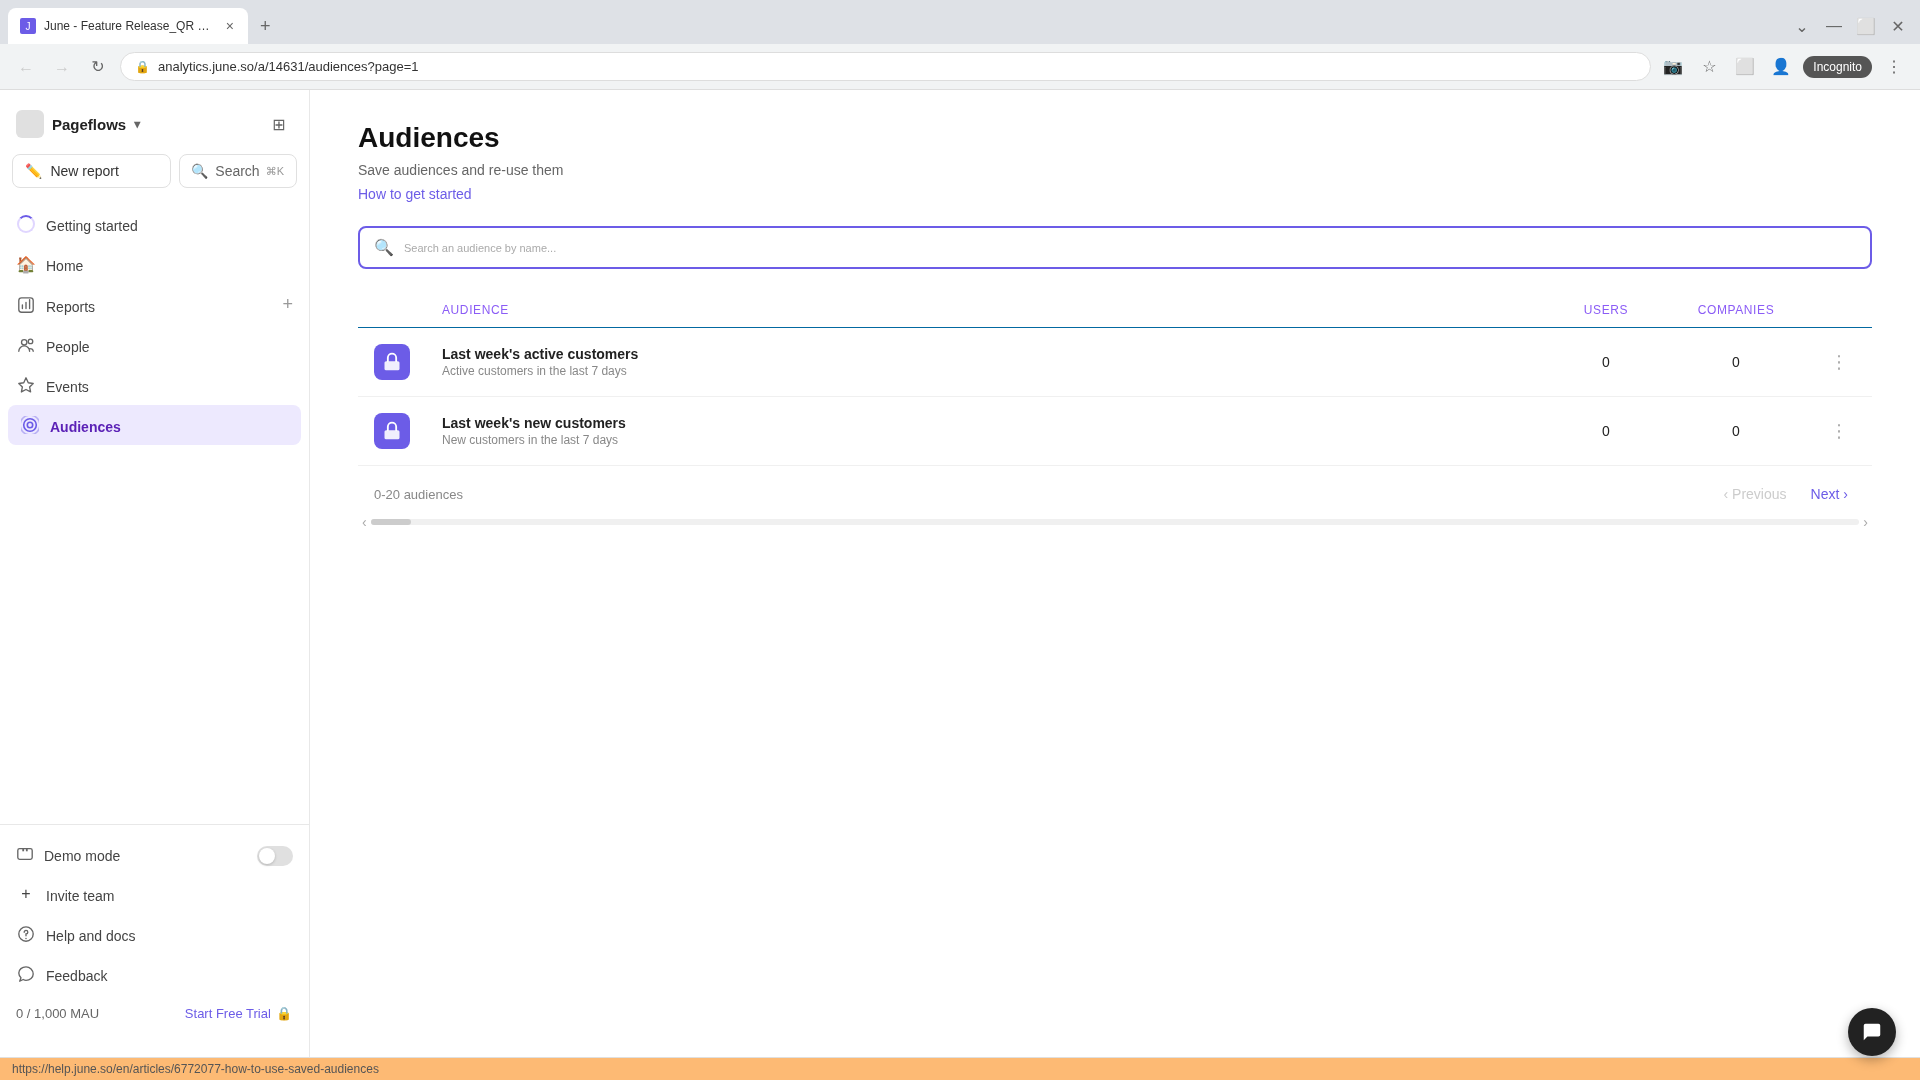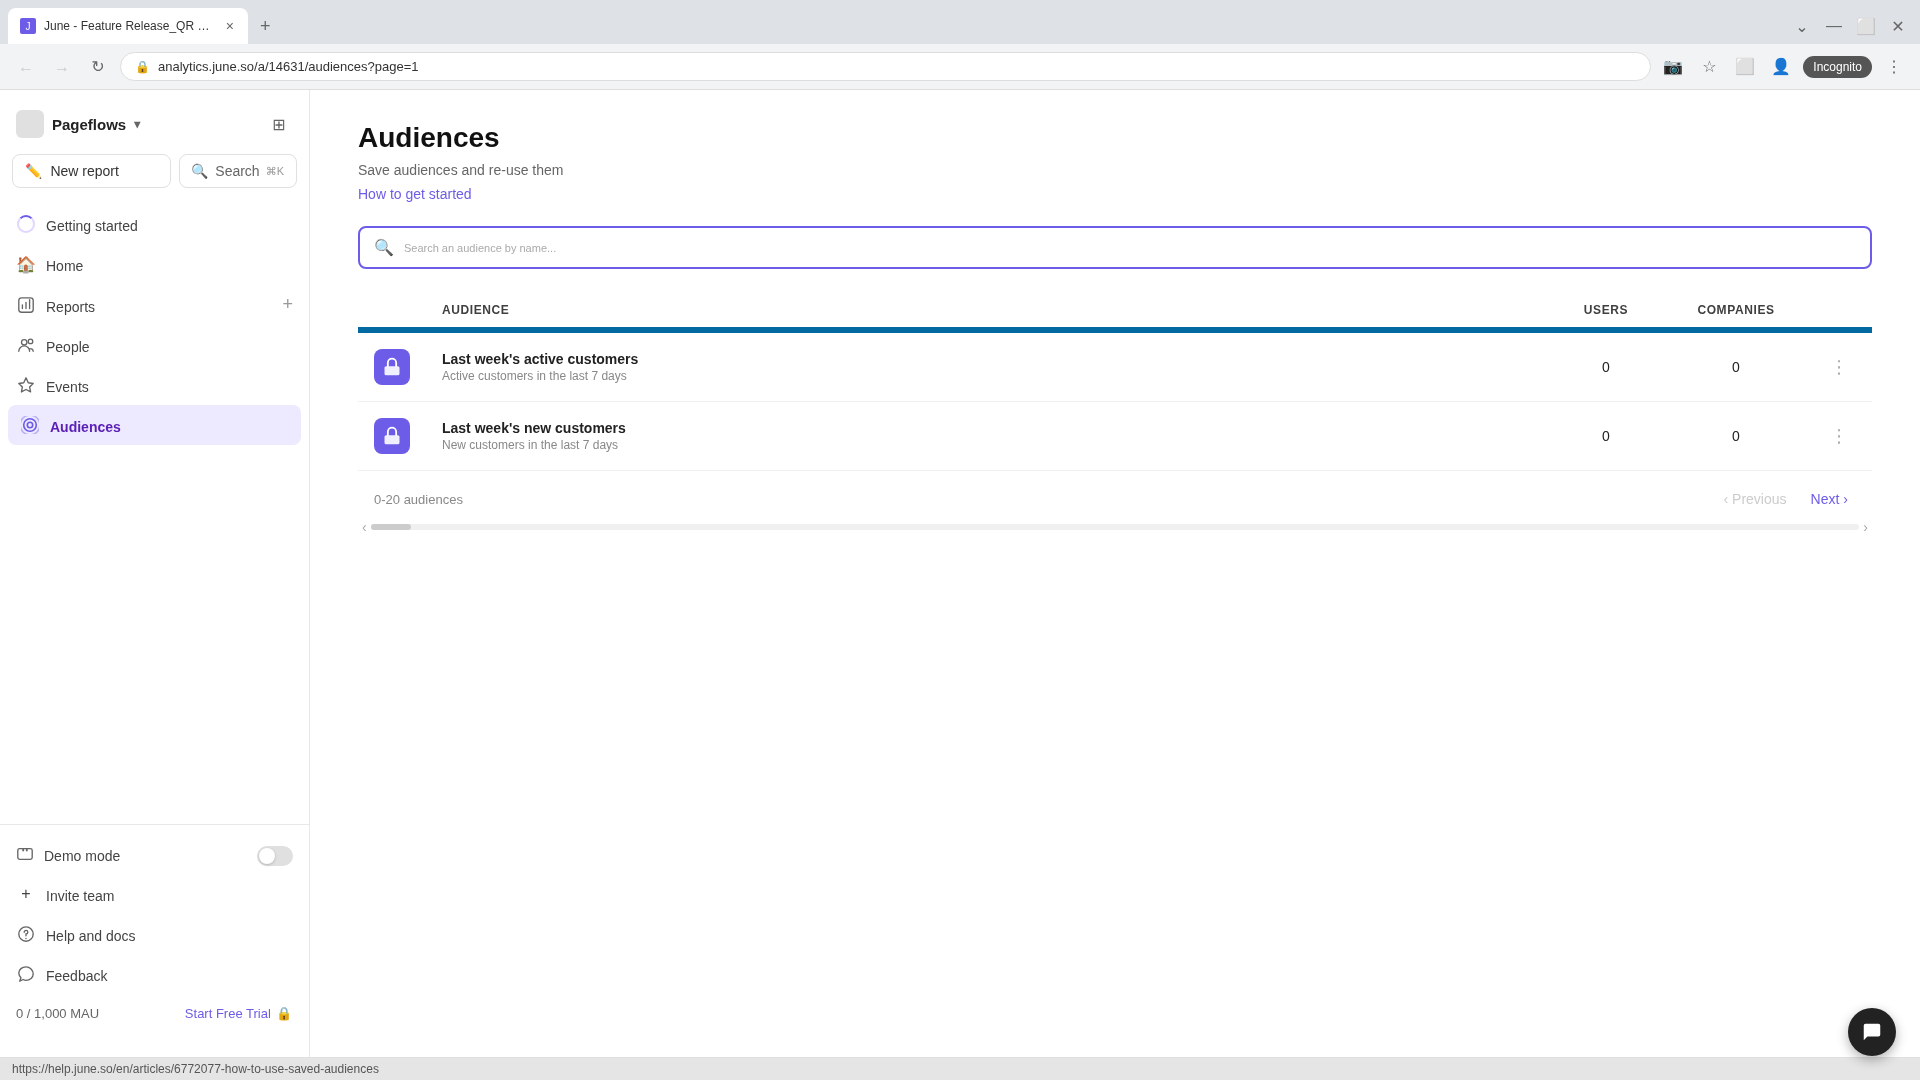--- a/index.html
+++ b/index.html
@@ -70,7 +70,7 @@
     .search-icon { color: #aaa; font-size: 16px; }
 
     .table { width: 100%; border-collapse: collapse; }
-    .table th { text-align: left; padding: 10px 16px; font-size: 12px; font-weight: 700; color: #404040; text-transform: uppercase; letter-spacing: 0.05em; border-bottom: 6px solid #0369a1; }
+    .table th { text-align: left; padding: 10px 16px; font-size: 12px; font-weight: 400; color: #8b5cf6; text-transform: uppercase; letter-spacing: 0.05em; border-bottom: 1px solid #0369a1; }
     .table th.right { text-align: center; }
     .table tr.data-row { border-bottom: 1px solid #f0f0f0; }
     .table td { padding: 16px 16px; vertical-align: middle; }

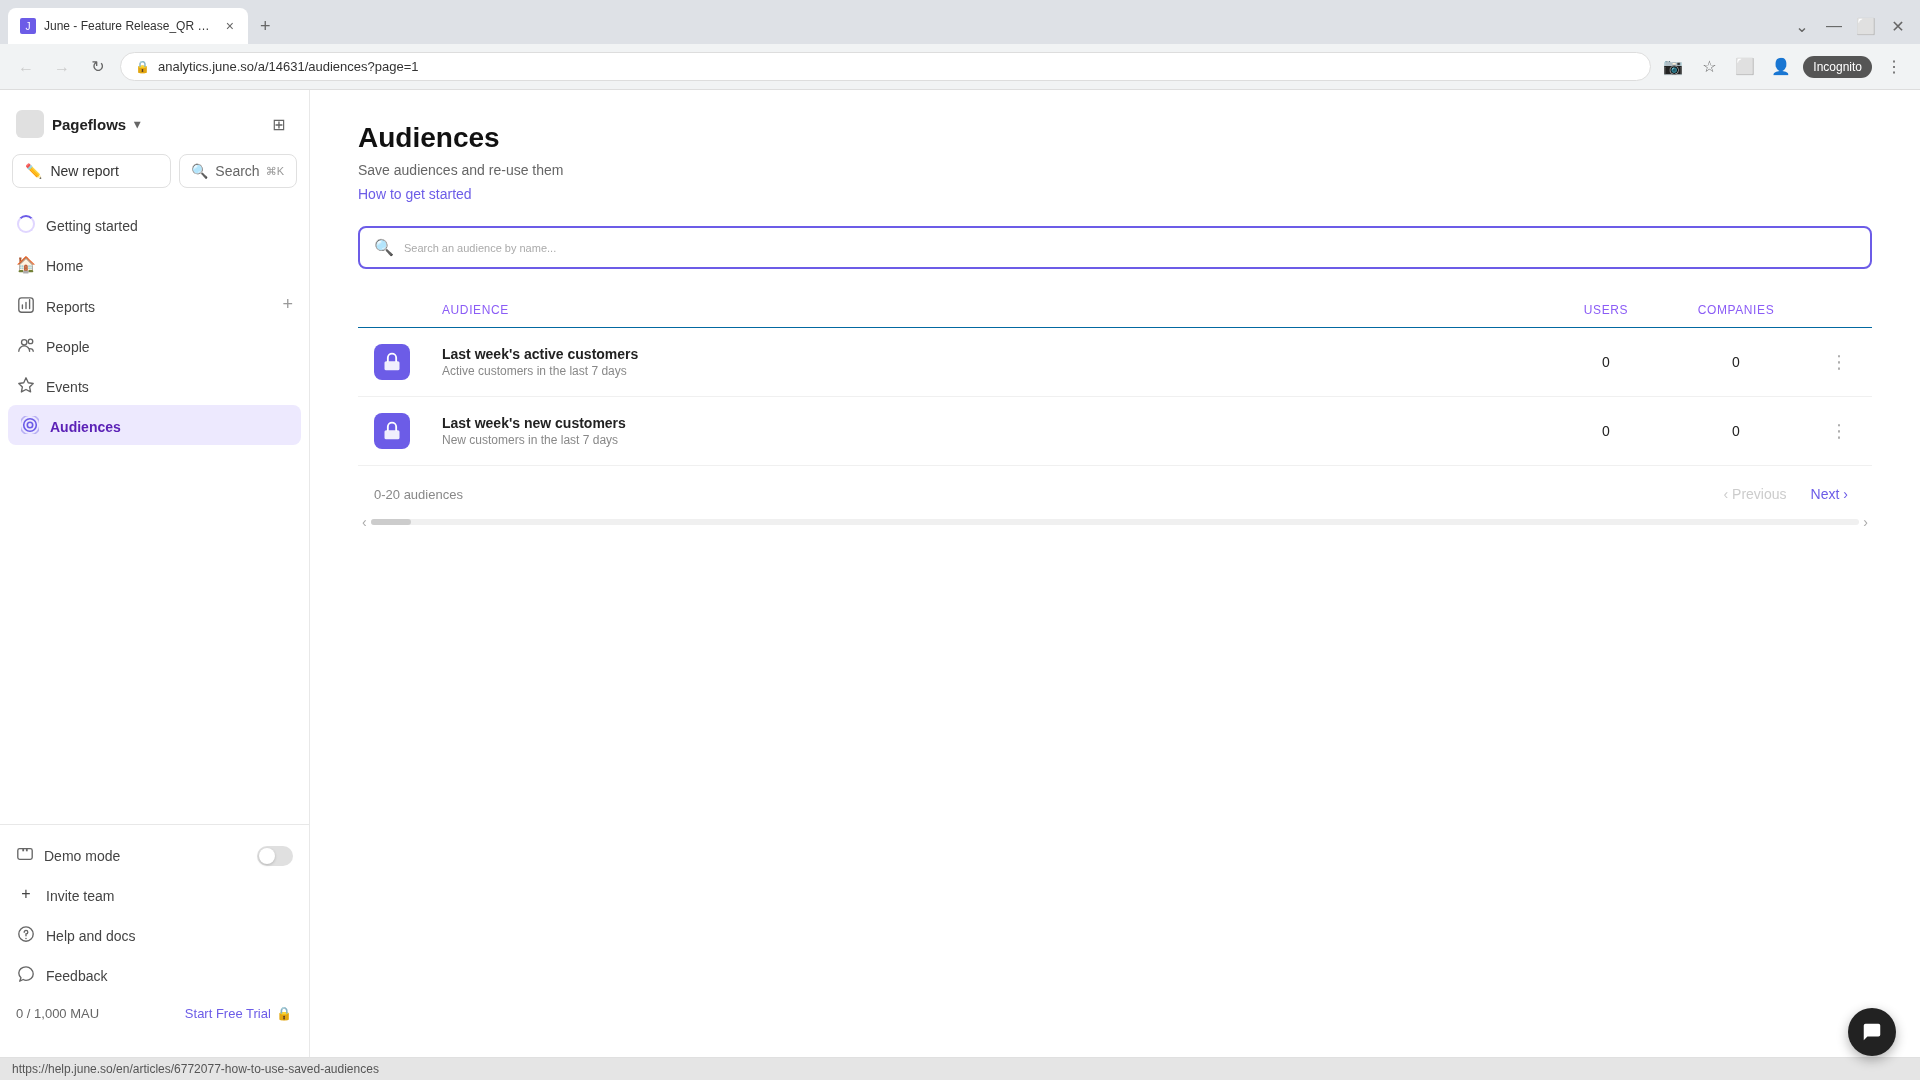--- a/index.html
+++ b/index.html
@@ -97,7 +97,7 @@
     .chat-fab { position: fixed; bottom: 24px; right: 24px; width: 48px; height: 48px; background: #222; border-radius: 50%; display: flex; align-items: center; justify-content: center; cursor: pointer; box-shadow: 0 4px 12px rgba(0,0,0,0.3); color: #fff; font-size: 22px; }
 
     
-    .status-bar { background: #e5e5e5; padding: 4px 12px; font-size: 12px; color: #555; border-top: 1px solid #e0e0e0; flex-shrink: 0; }
+    .status-bar { background: #fdba74; padding: 4px 12px; font-size: 12px; color: #555; border-top: 1px solid #e0e0e0; flex-shrink: 0; }
 
     .getting-started-icon { width: 20px; height: 20px; display: flex; align-items: center; justify-content: center; }
     .spinner { width: 18px; height: 18px; border: 2px solid #e0d6ff; border-top: 2px solid #6c5ce7; border-radius: 50%; }

